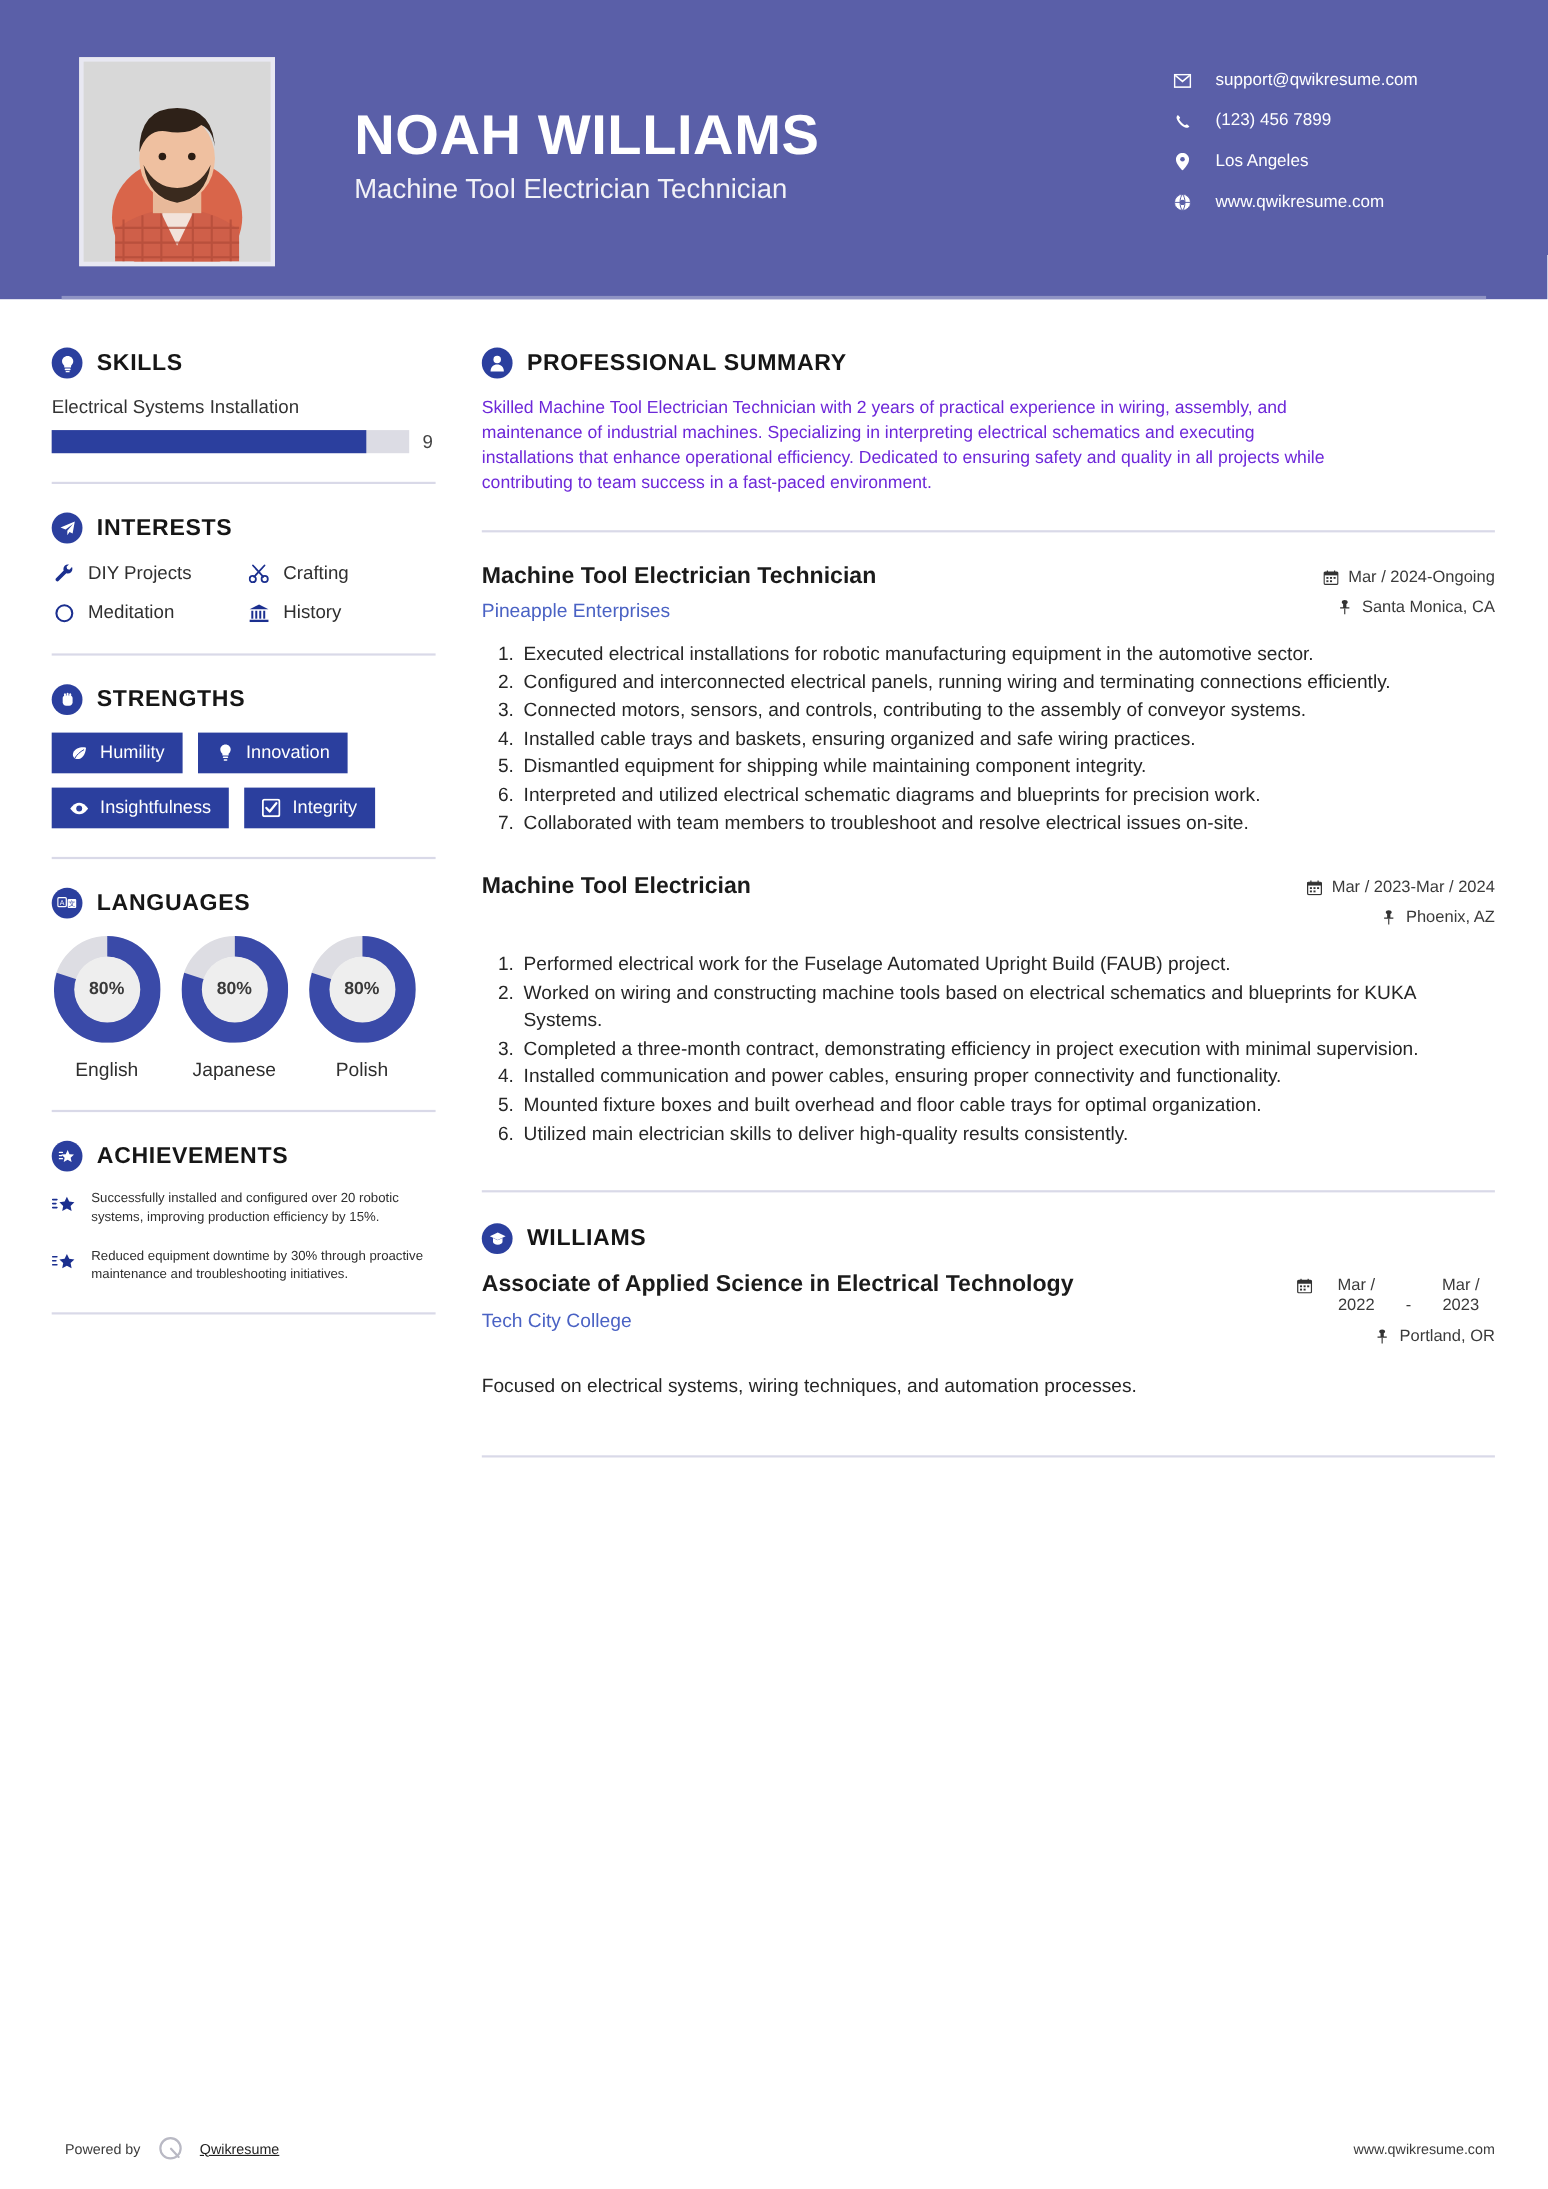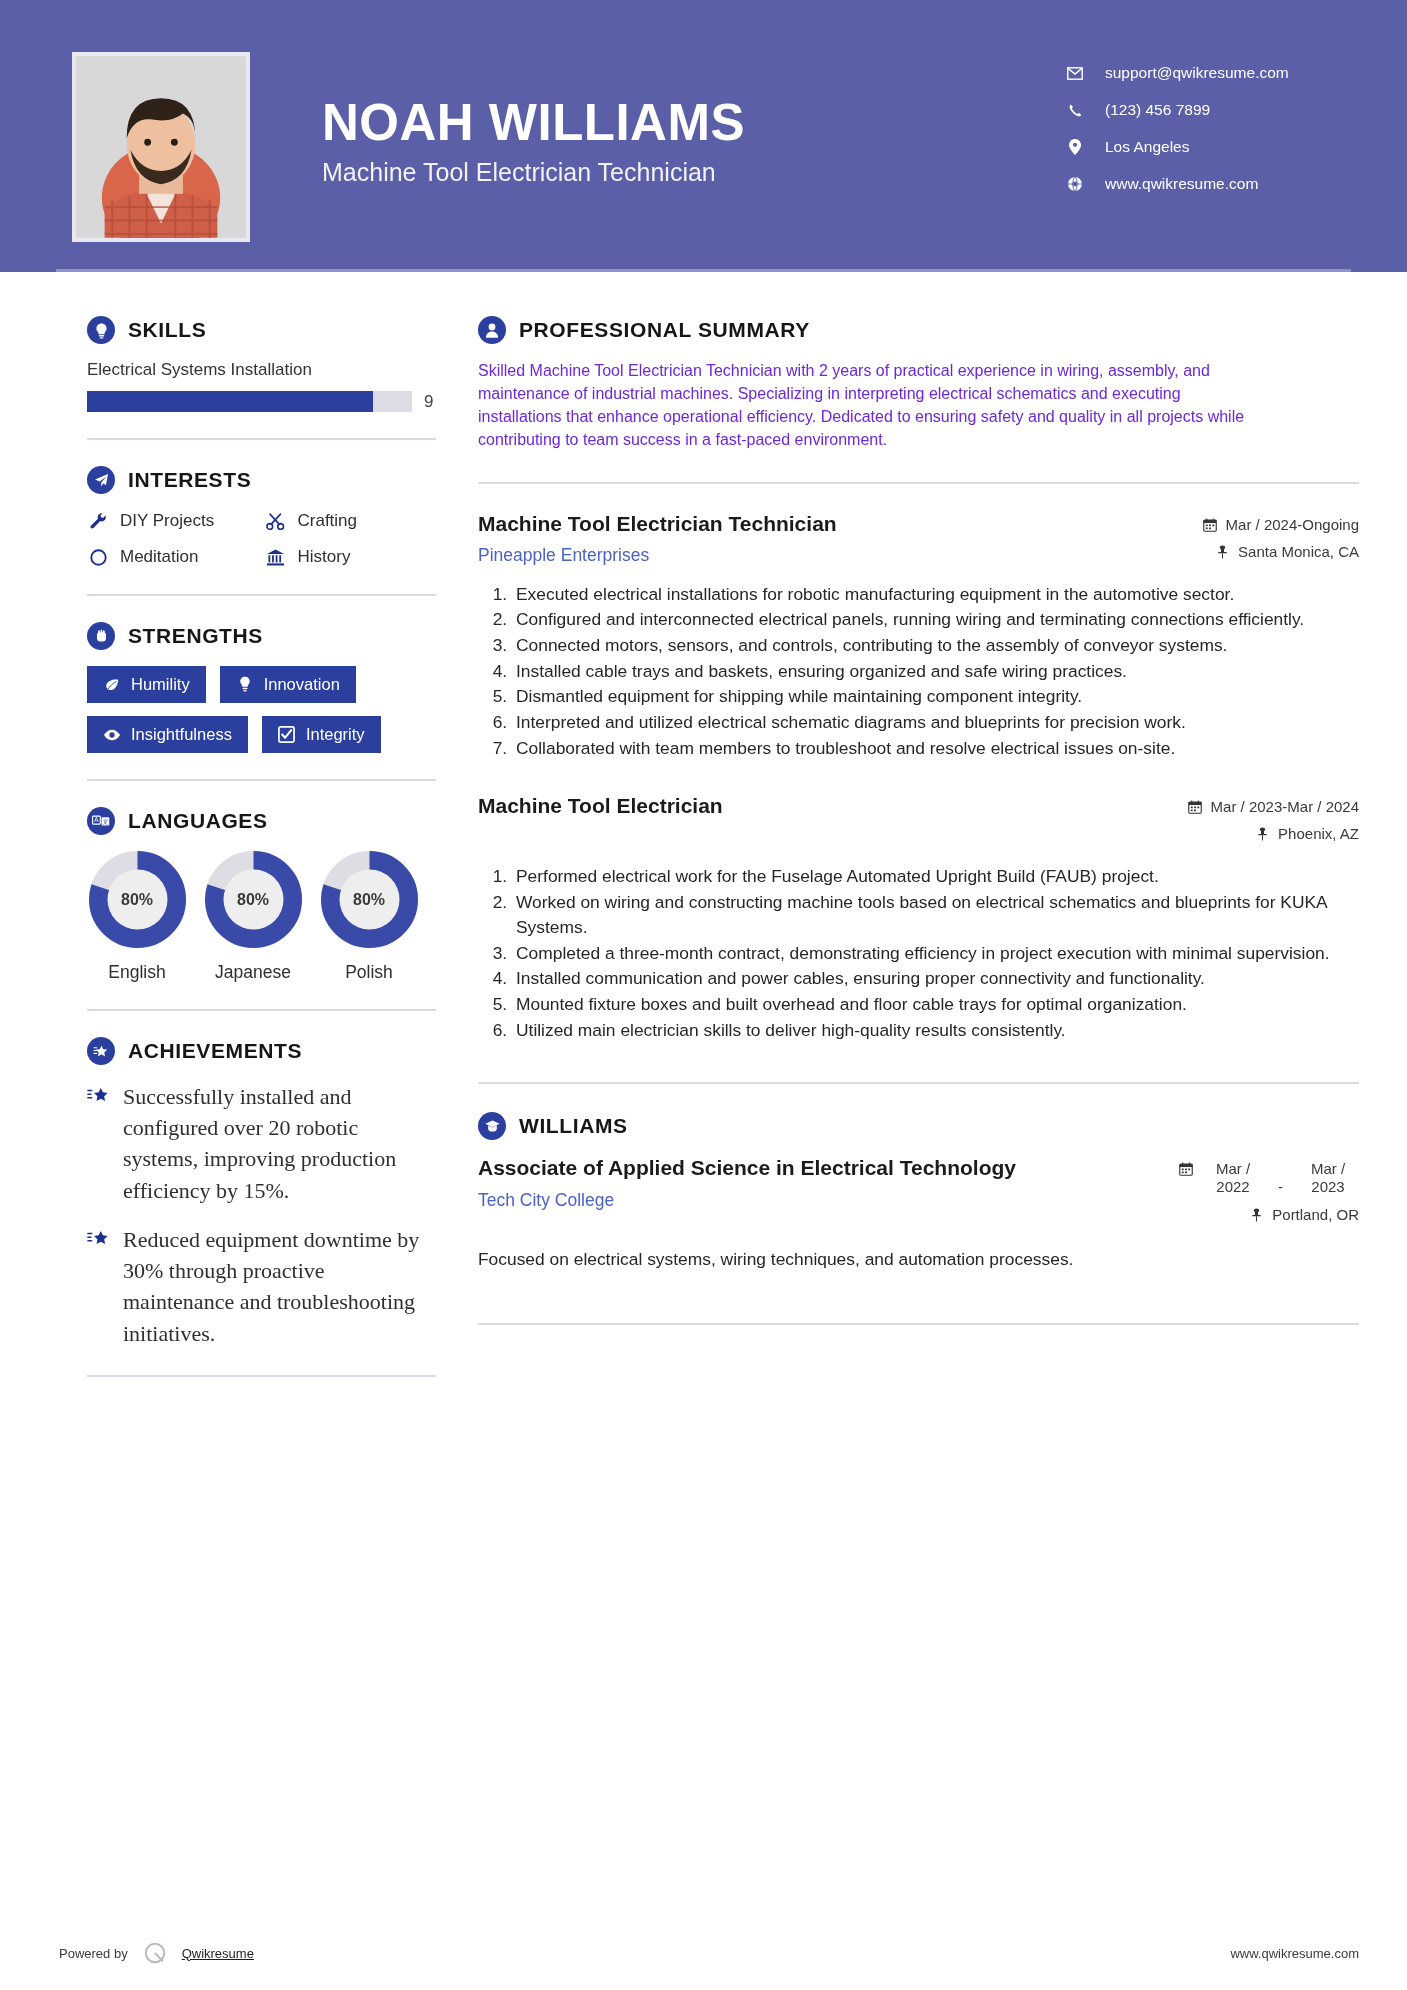--- a/index.html
+++ b/index.html
@@ -90,7 +90,6 @@
   .body {
     display: flex;
     padding: 0;
-    margin-left: 40px;
   }
   .sidebar {
     width: 430px;

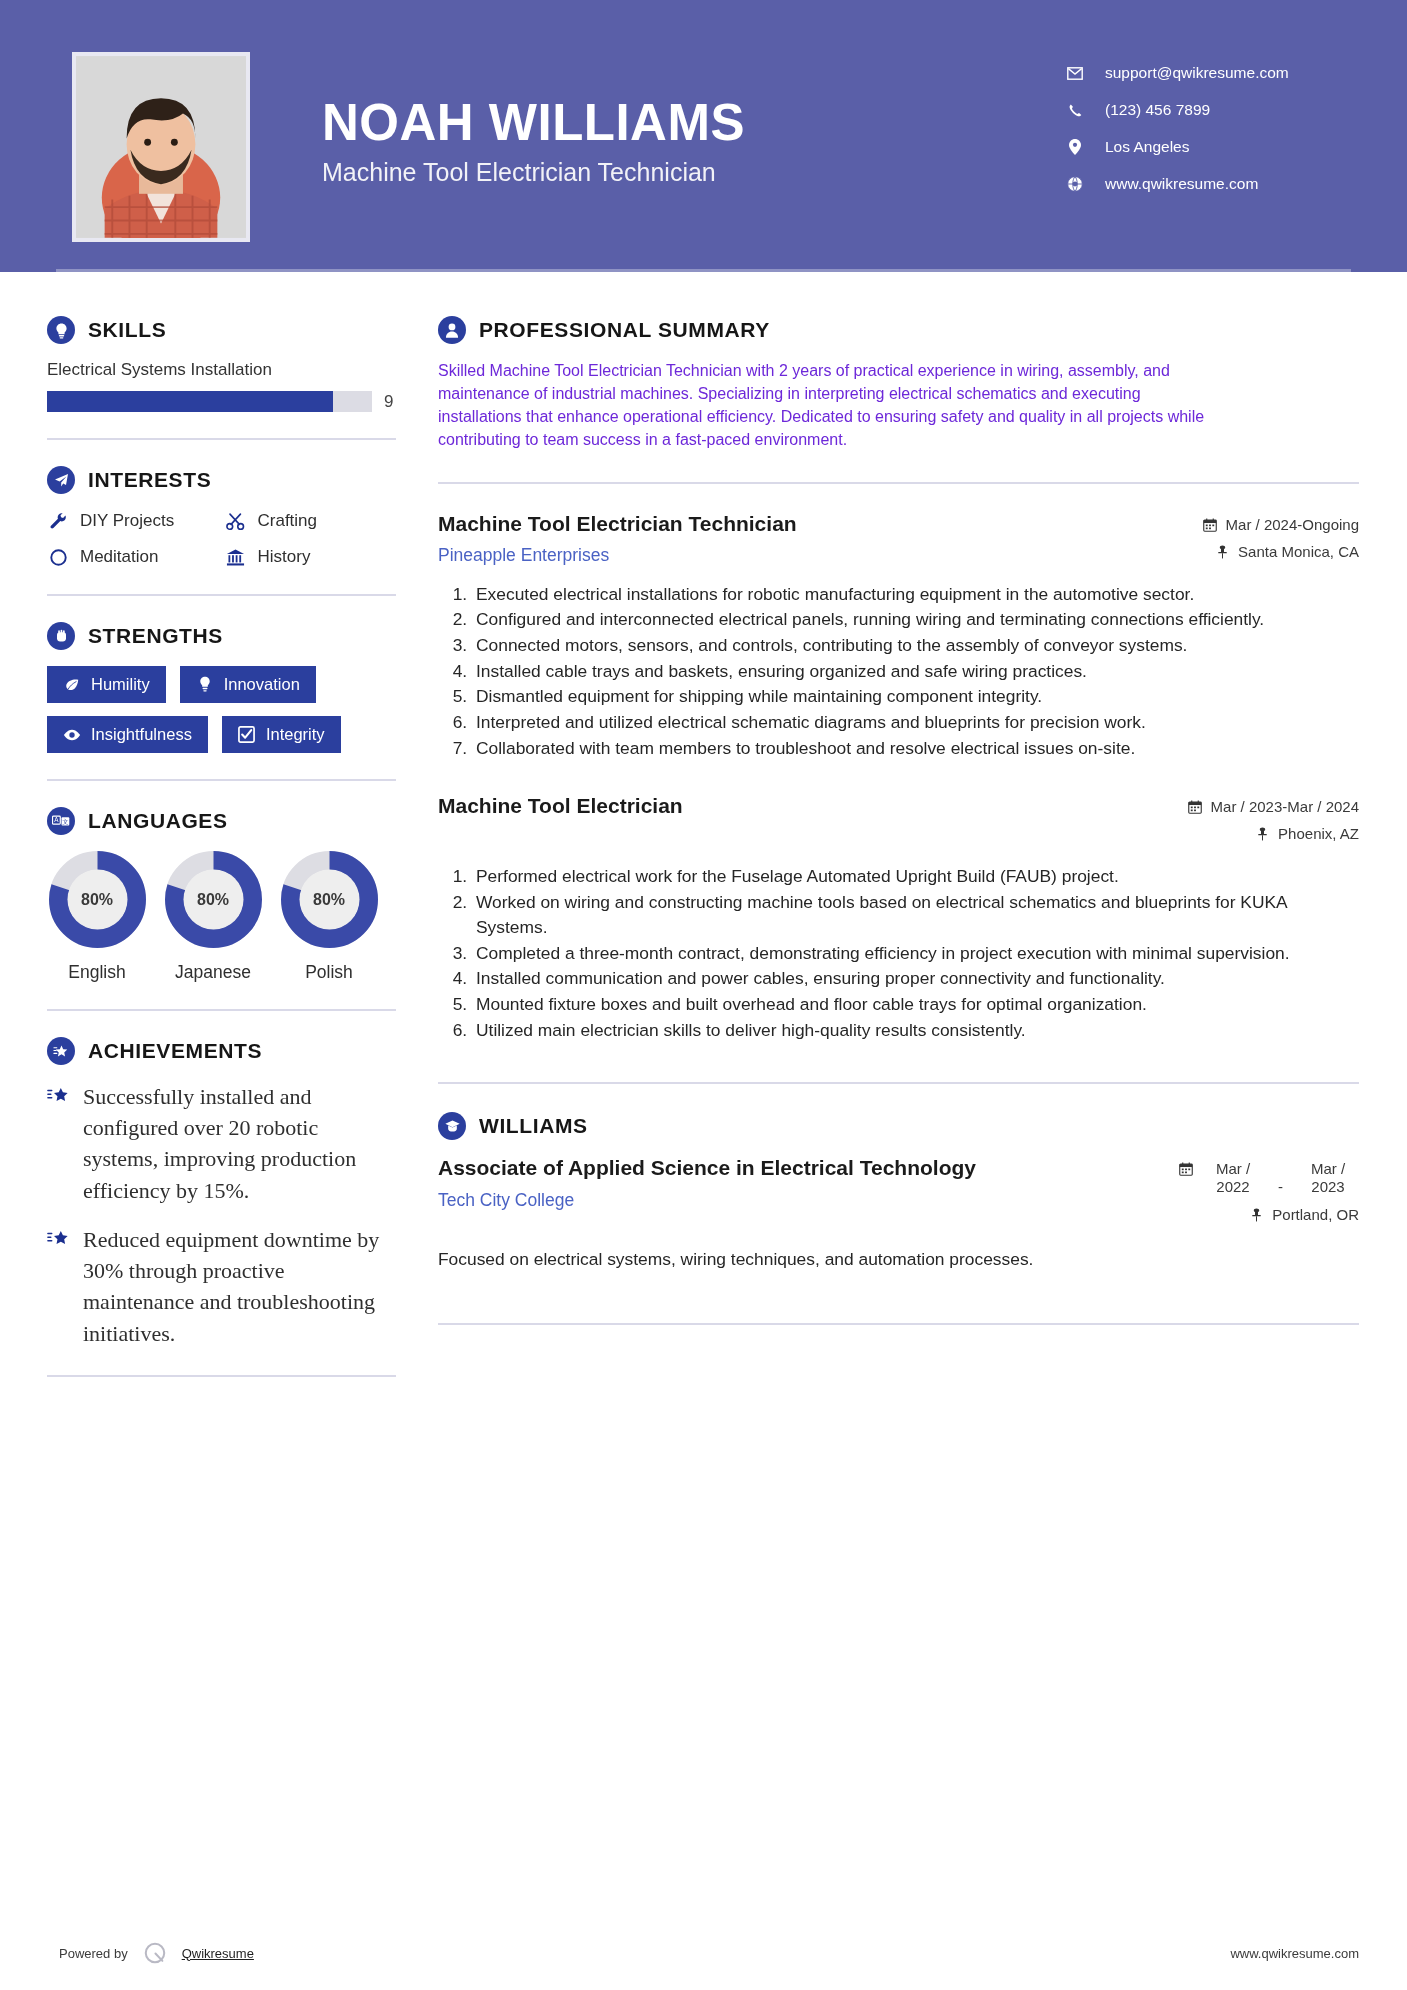--- a/index.html
+++ b/index.html
@@ -194,7 +194,7 @@
   .ach { display: flex; gap: 12px; margin-bottom: 18px; }
   .ach .ic { width: 24px; height: 24px; flex: 0 0 24px; margin-top: 3px; display:inline-flex; align-items:center; justify-content:center;}
   .ach .ic svg { display:block; }
-  .ach .txt { font-size: 22px; line-height: 1.42; color: #2f2f2f; font-family: Liberation Serif, serif; }
+  .ach .txt { font-size: 12px; line-height: 1.42; color: #2f2f2f; }
 
   
   .summary {

